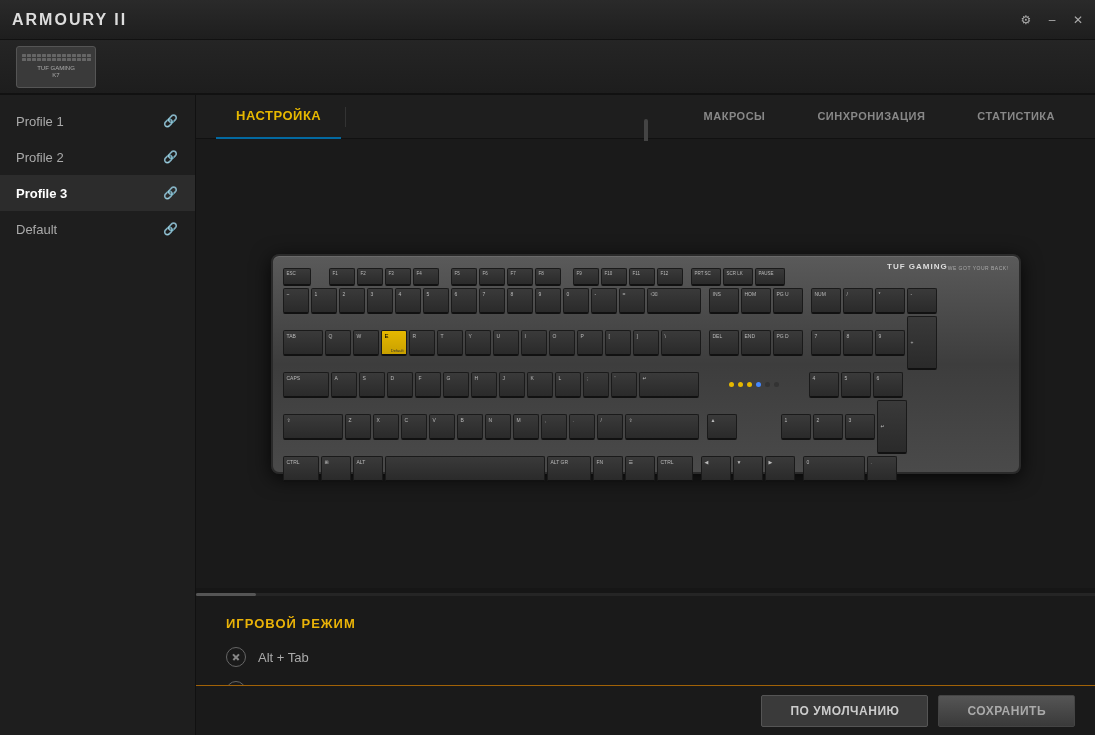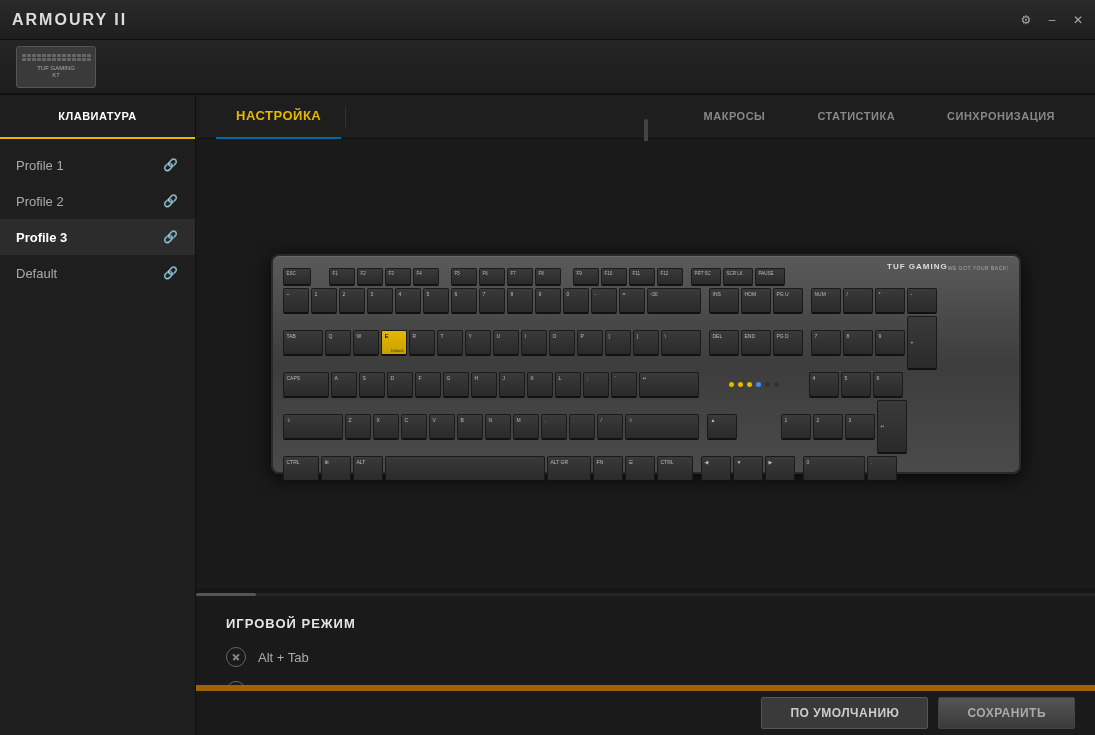--- a/index.html
+++ b/index.html
@@ -469,9 +469,6 @@
 <div class="main-layout">
 
   <div class="sidebar">
-    <div class="sidebar-nav-tabs">
-      <div class="sidebar-tab active">КЛАВИАТУРА</div>
-    </div>
     <div class="profile-list">
       <div class="profile-item">
         <span>Profile 1</span>

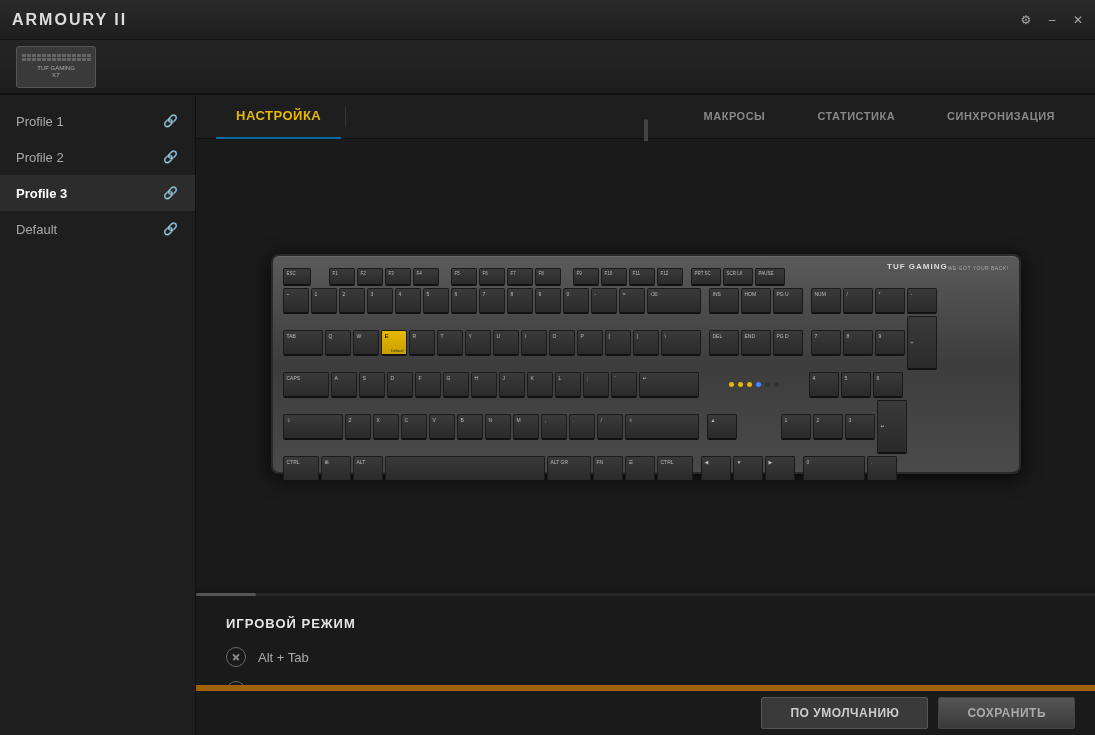--- a/index.html
+++ b/index.html
@@ -497,8 +497,8 @@
 
       <div style="margin-left:auto; display:flex; gap:12px;">
         <div class="sub-tab" style="font-size:11px; color:#888;">МАКРОСЫ</div>
+        <div class="sub-tab" style="font-size:11px; color:#888;">СИНХРОНИЗАЦИЯ</div>
         <div class="sub-tab" style="font-size:11px; color:#888;">СТАТИСТИКА</div>
-        <div class="sub-tab" style="font-size:11px; color:#888;">СИНХРОНИЗАЦИЯ</div>
       </div>
     </div>
 

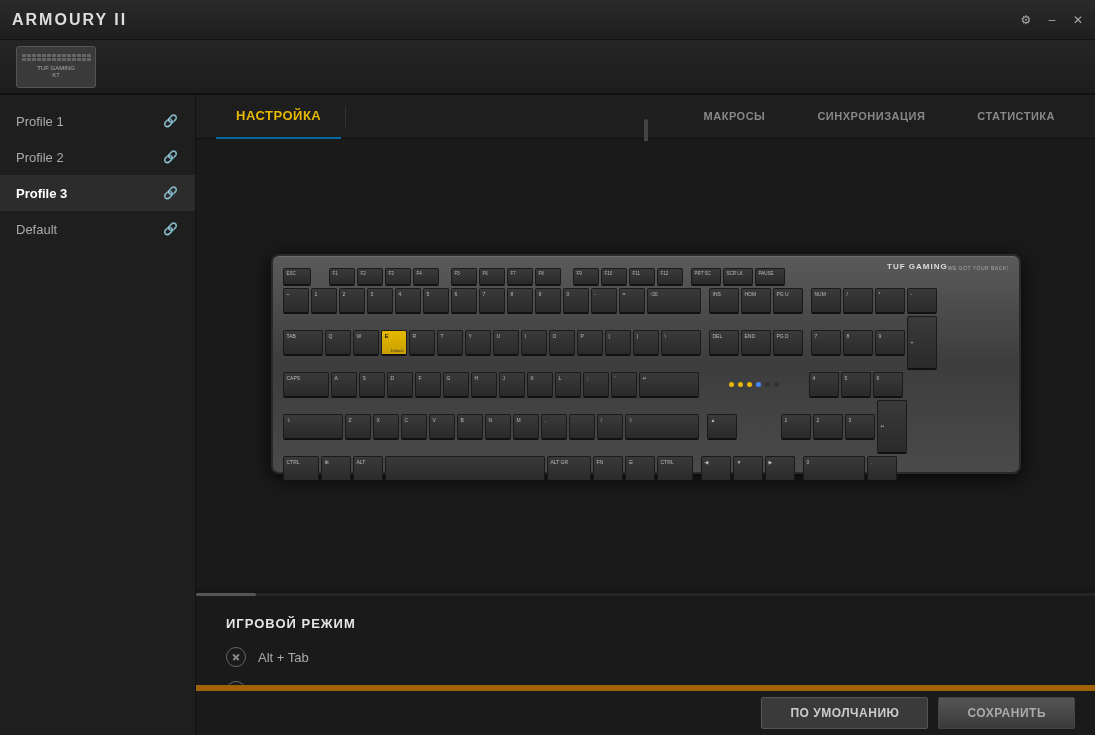--- a/index.html
+++ b/index.html
@@ -339,7 +339,7 @@
     .settings-title {
       font-size: 13px;
       font-weight: bold;
-      color: #e5e5e5;
+      color: #eab308;
       letter-spacing: 1px;
       margin-bottom: 16px;
     }

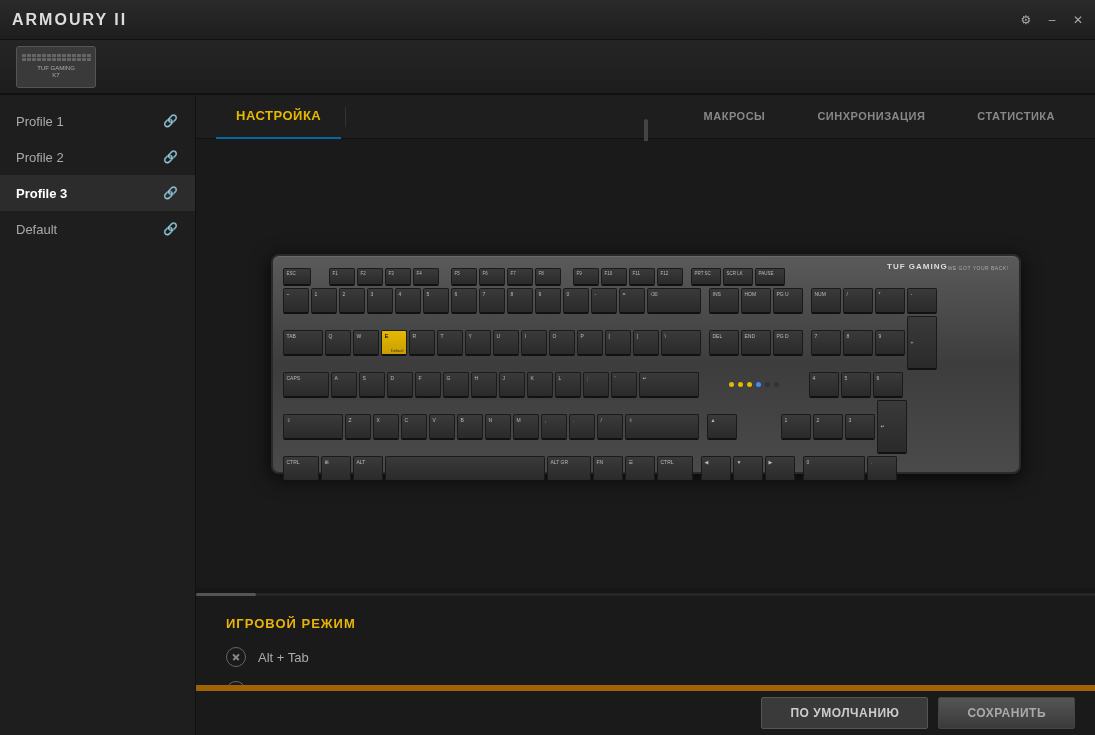--- a/index.html
+++ b/index.html
@@ -390,7 +390,7 @@
       right: 0;
       height: 50px;
       background: #1a1a1a;
-      border-top: 6px solid #a16207;
+      border-top: 1px solid #a16207;
       display: flex;
       align-items: center;
       justify-content: flex-end;

